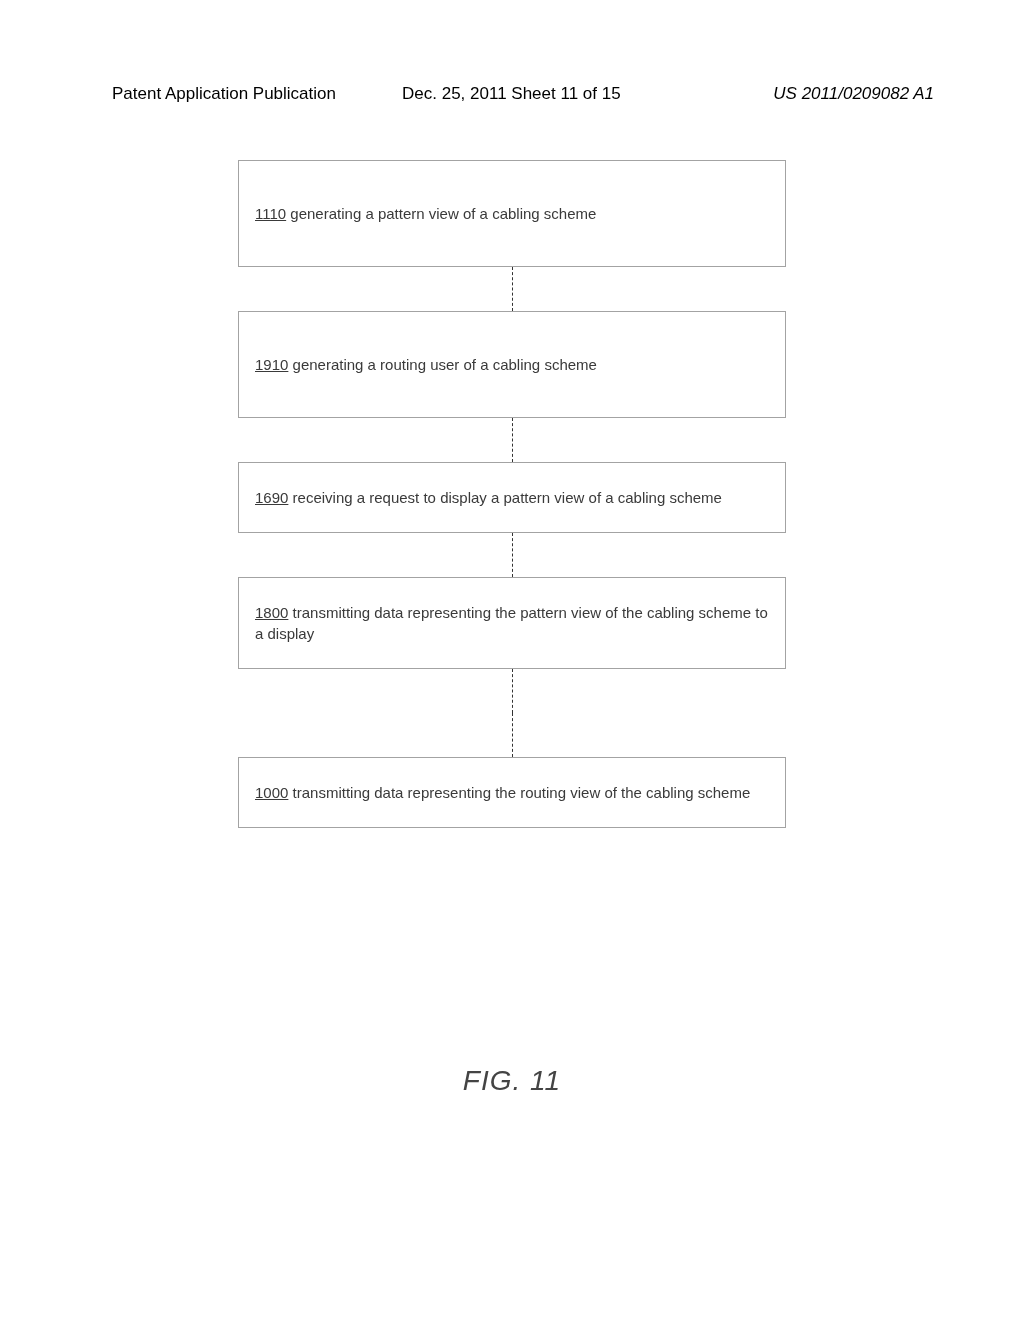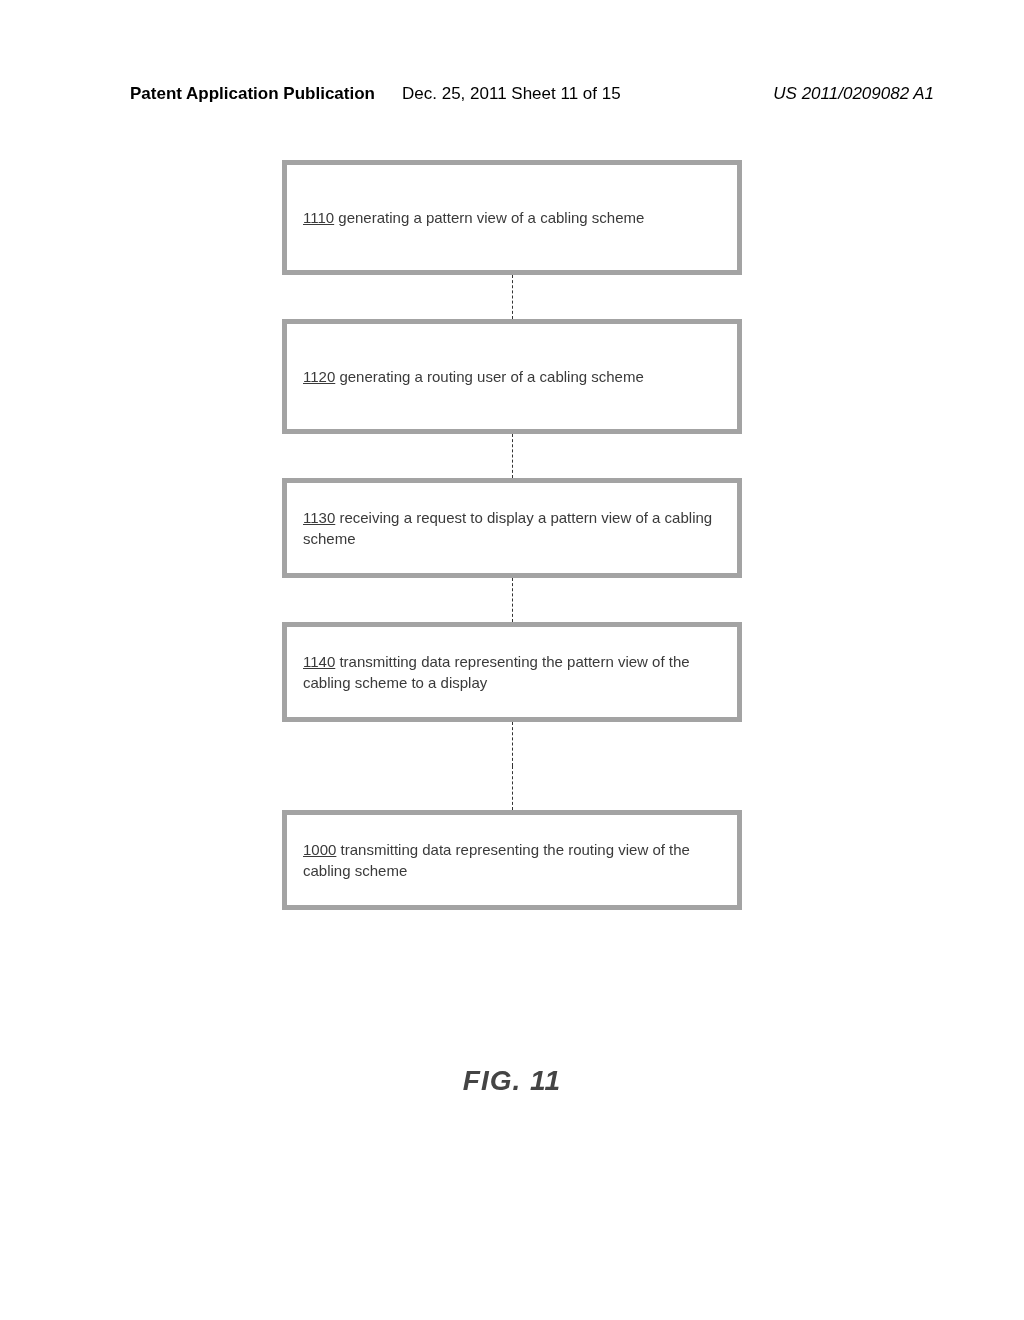--- a/index.html
+++ b/index.html
@@ -24,8 +24,7 @@
       color: #000;
     }
     .header-left {
-      font-weight: bold;
-      margin-left: 18px;
+      font-weight: normal;
     }
     .header-center {
       position: absolute;

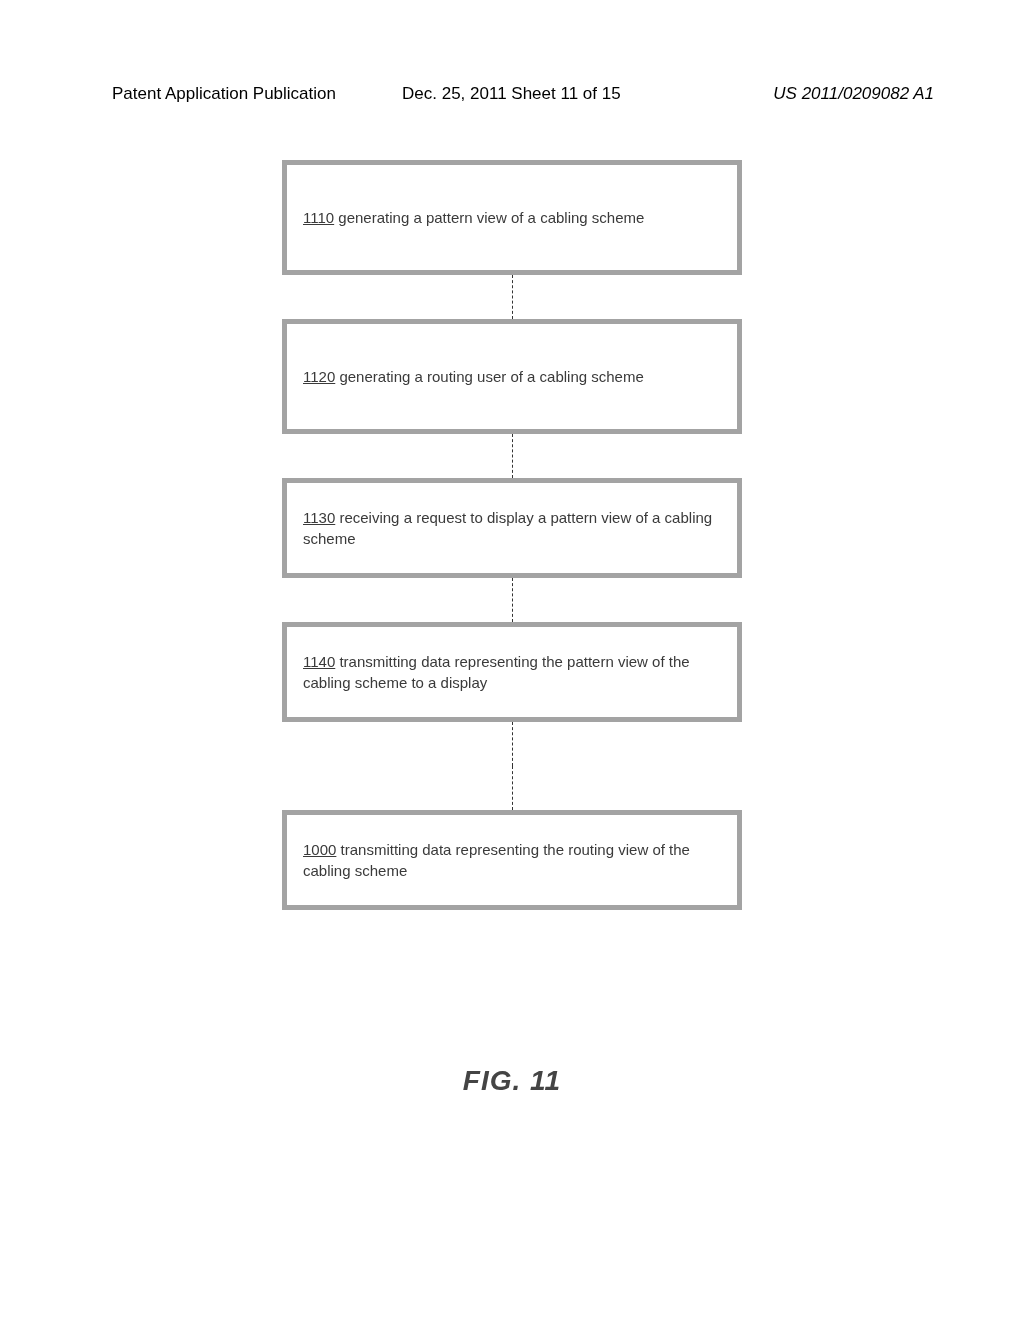--- a/index.html
+++ b/index.html
@@ -45,8 +45,8 @@
       align-items: center;
     }
     .flow-box {
-      width: 460px;
-      border: 5px solid #a3a3a3;
+      width: 548px;
+      border: 1px solid #a3a3a3;
       padding: 24px 16px 24px 16px;
       background: #fff;
       font-size: 15px;

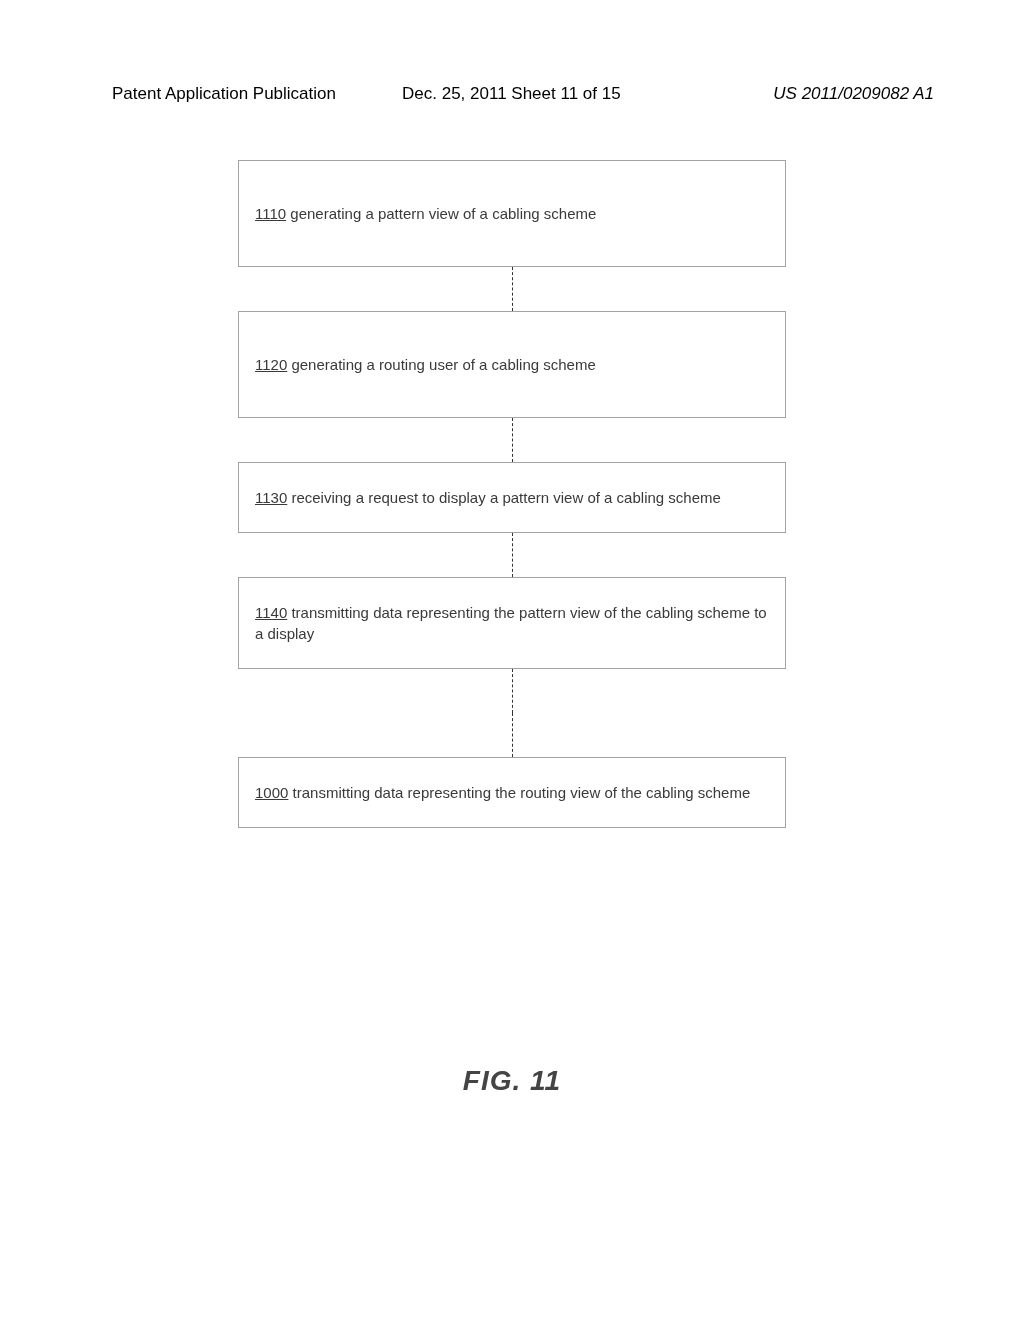--- a/index.html
+++ b/index.html
@@ -94,7 +94,7 @@
   <div class="connector"></div>
 
   <div class="flow-box flow-box-tall">
-    <span class="step-num">1120</span>
+    <span class="step-num">1910</span>
     <span> </span><span>generating a routing user of a cabling scheme</span>
   </div>
   <div class="connector"></div>

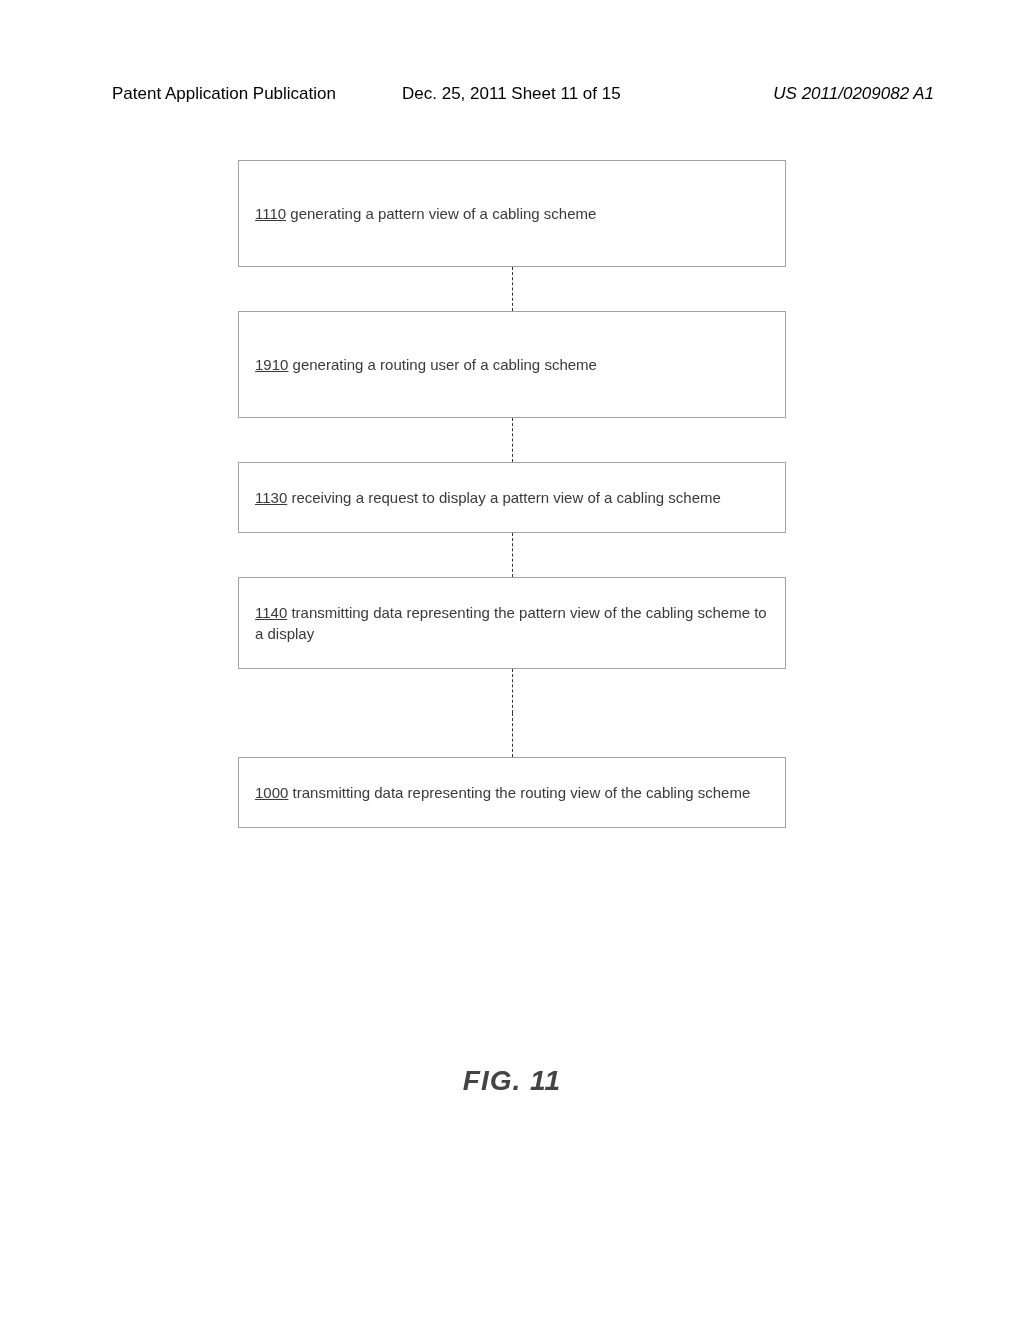--- a/index.html
+++ b/index.html
@@ -100,7 +100,7 @@
   <div class="connector"></div>
 
   <div class="flow-box">
-    <span class="step-num">1130</span>
+    <span class="step-num">1690</span>
     <span> </span><span>receiving a request to display a pattern view of a cabling scheme</span>
   </div>
   <div class="connector"></div>

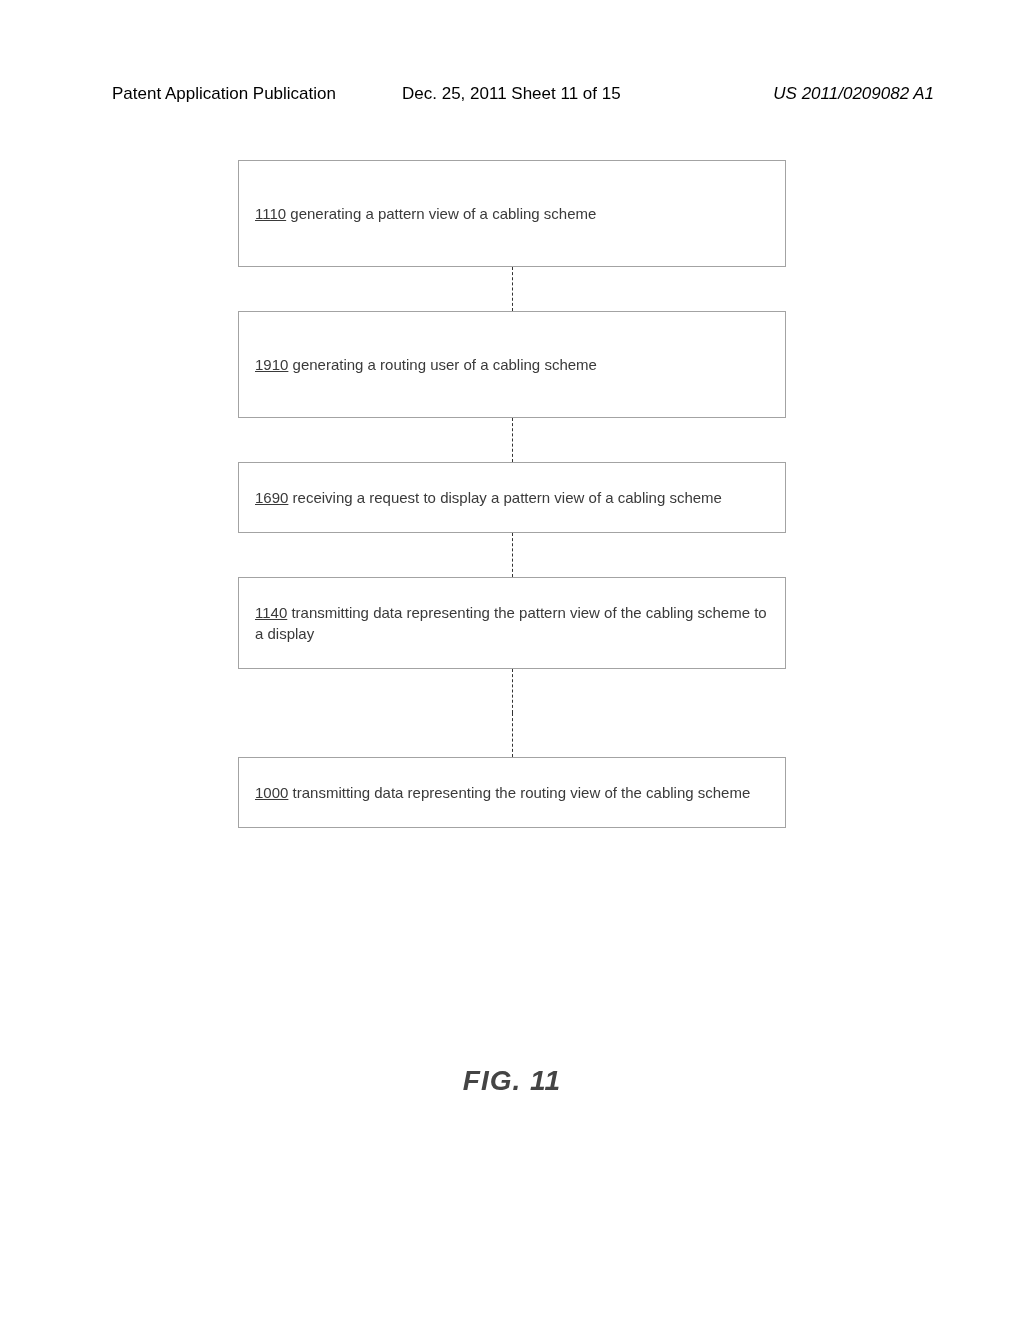--- a/index.html
+++ b/index.html
@@ -106,7 +106,7 @@
   <div class="connector"></div>
 
   <div class="flow-box">
-    <span class="step-num">1140</span>
+    <span class="step-num">1800</span>
     <span> </span><span>transmitting data representing the pattern view of the cabling scheme to a display</span>
   </div>
   <div class="connector"></div>

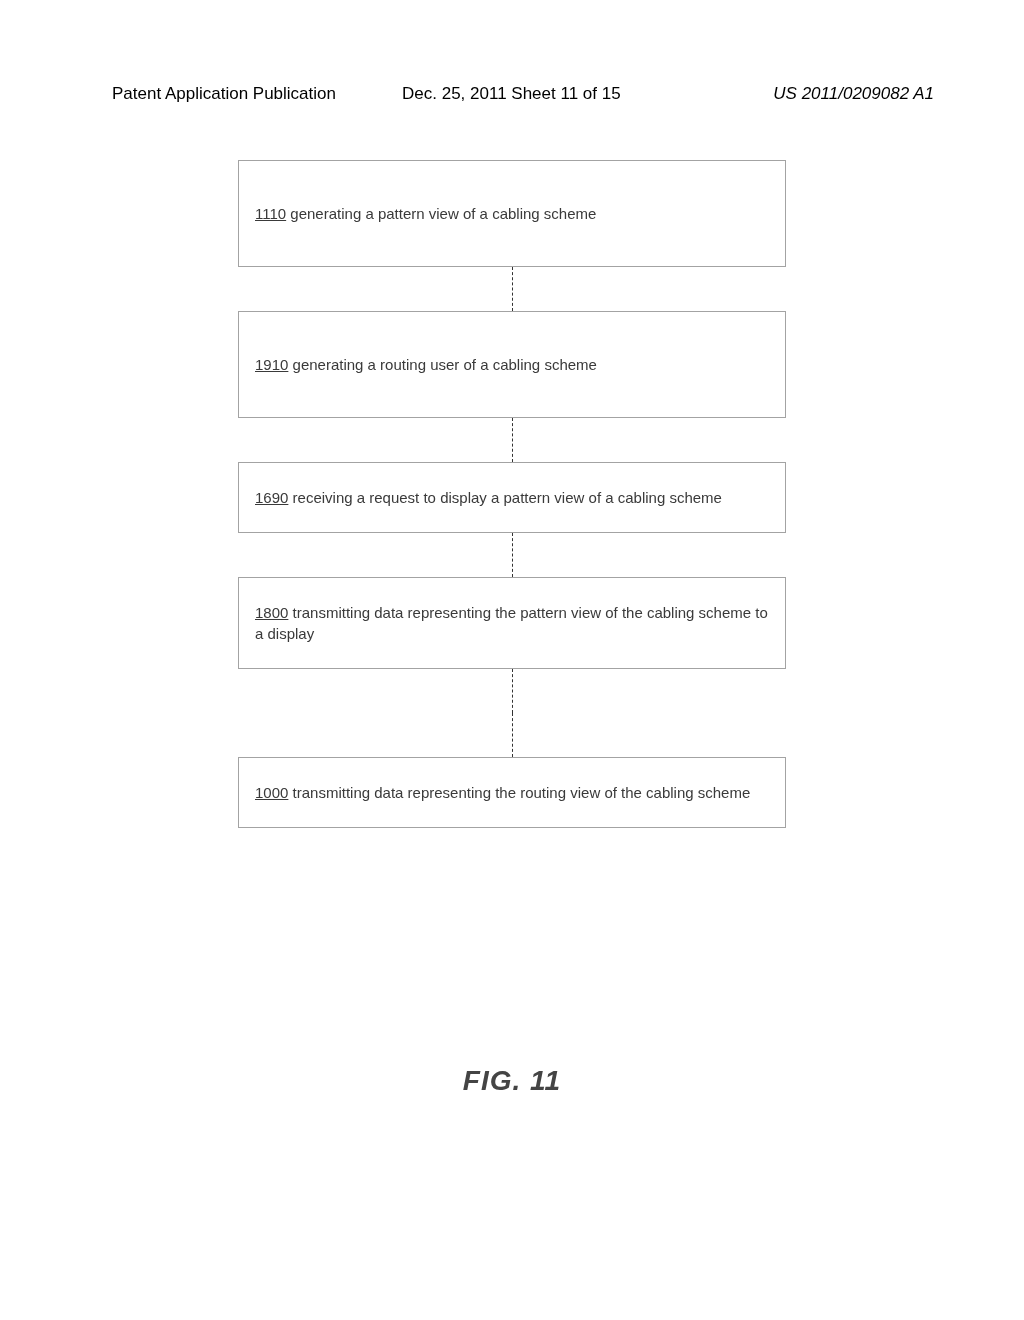--- a/index.html
+++ b/index.html
@@ -69,7 +69,7 @@
       top: 1065px;
       left: 50%;
       transform: translateX(-50%);
-      font-weight: bold;
+      font-weight: normal;
       font-size: 28px;
       color: #444;
       font-style: italic;

